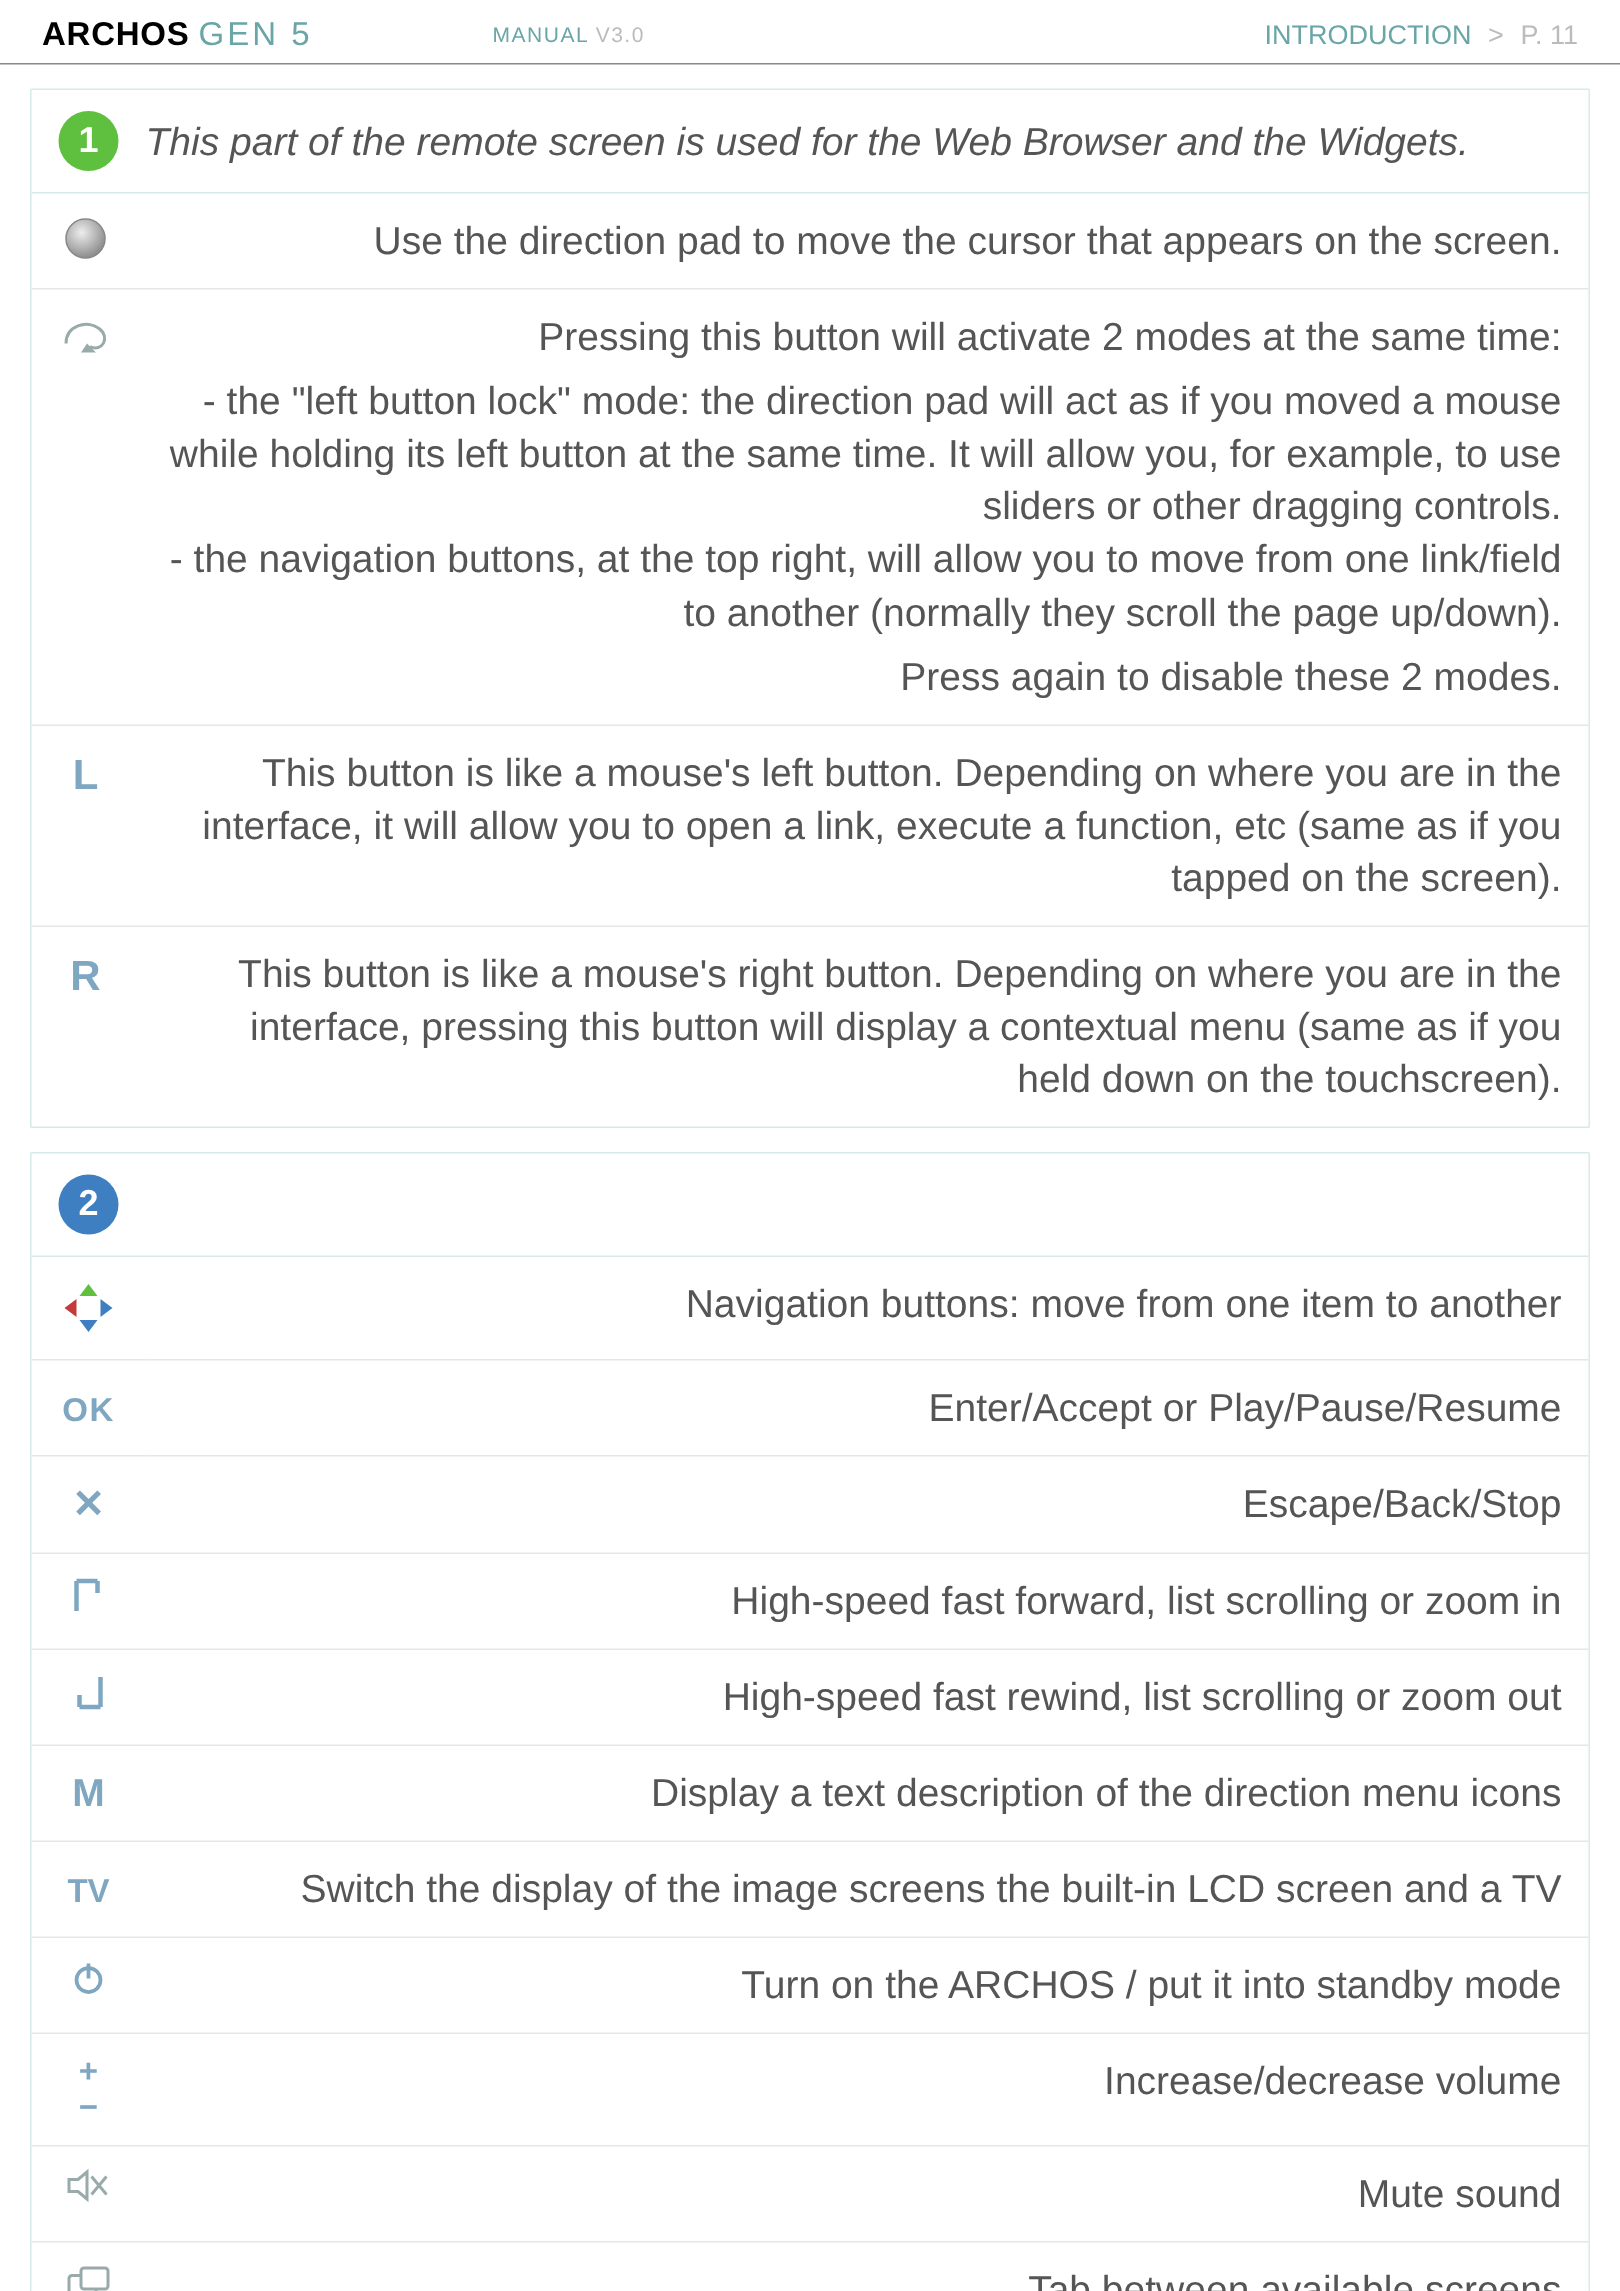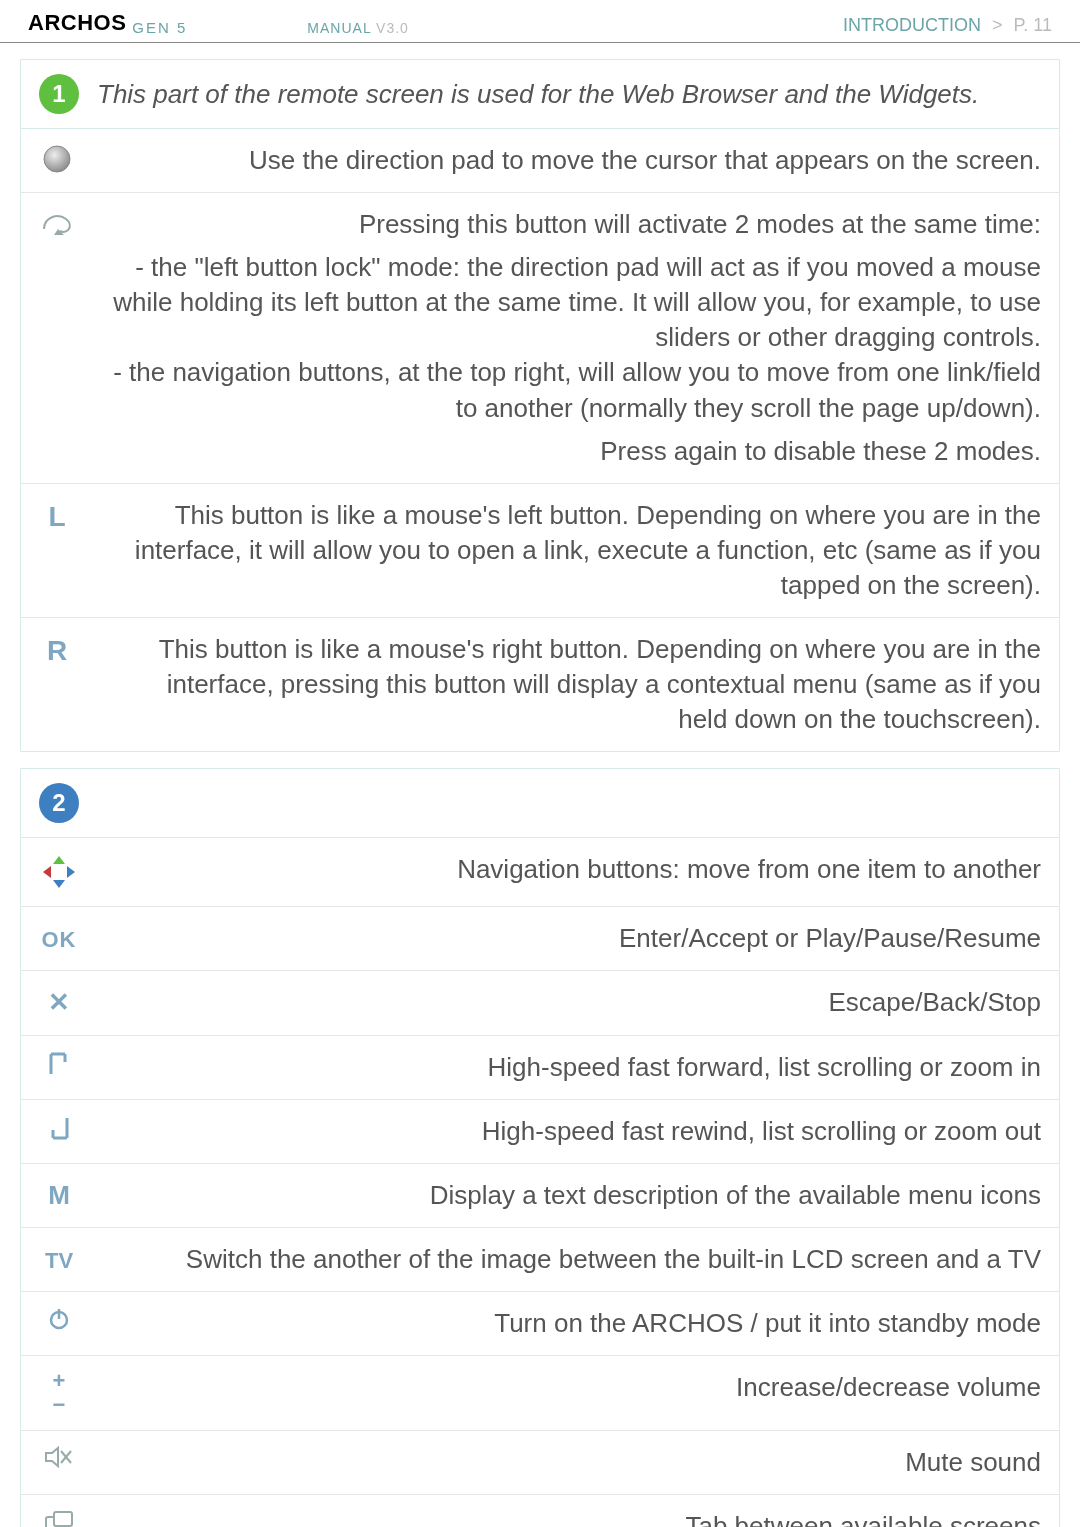--- a/index.html
+++ b/index.html
@@ -24,7 +24,7 @@
   
   .header {
     display:flex;
-    align-items:flex-end;
+    align-items:center;
     padding: 10px 28px 6px 28px;
     border-bottom: 1px solid #888;
   }

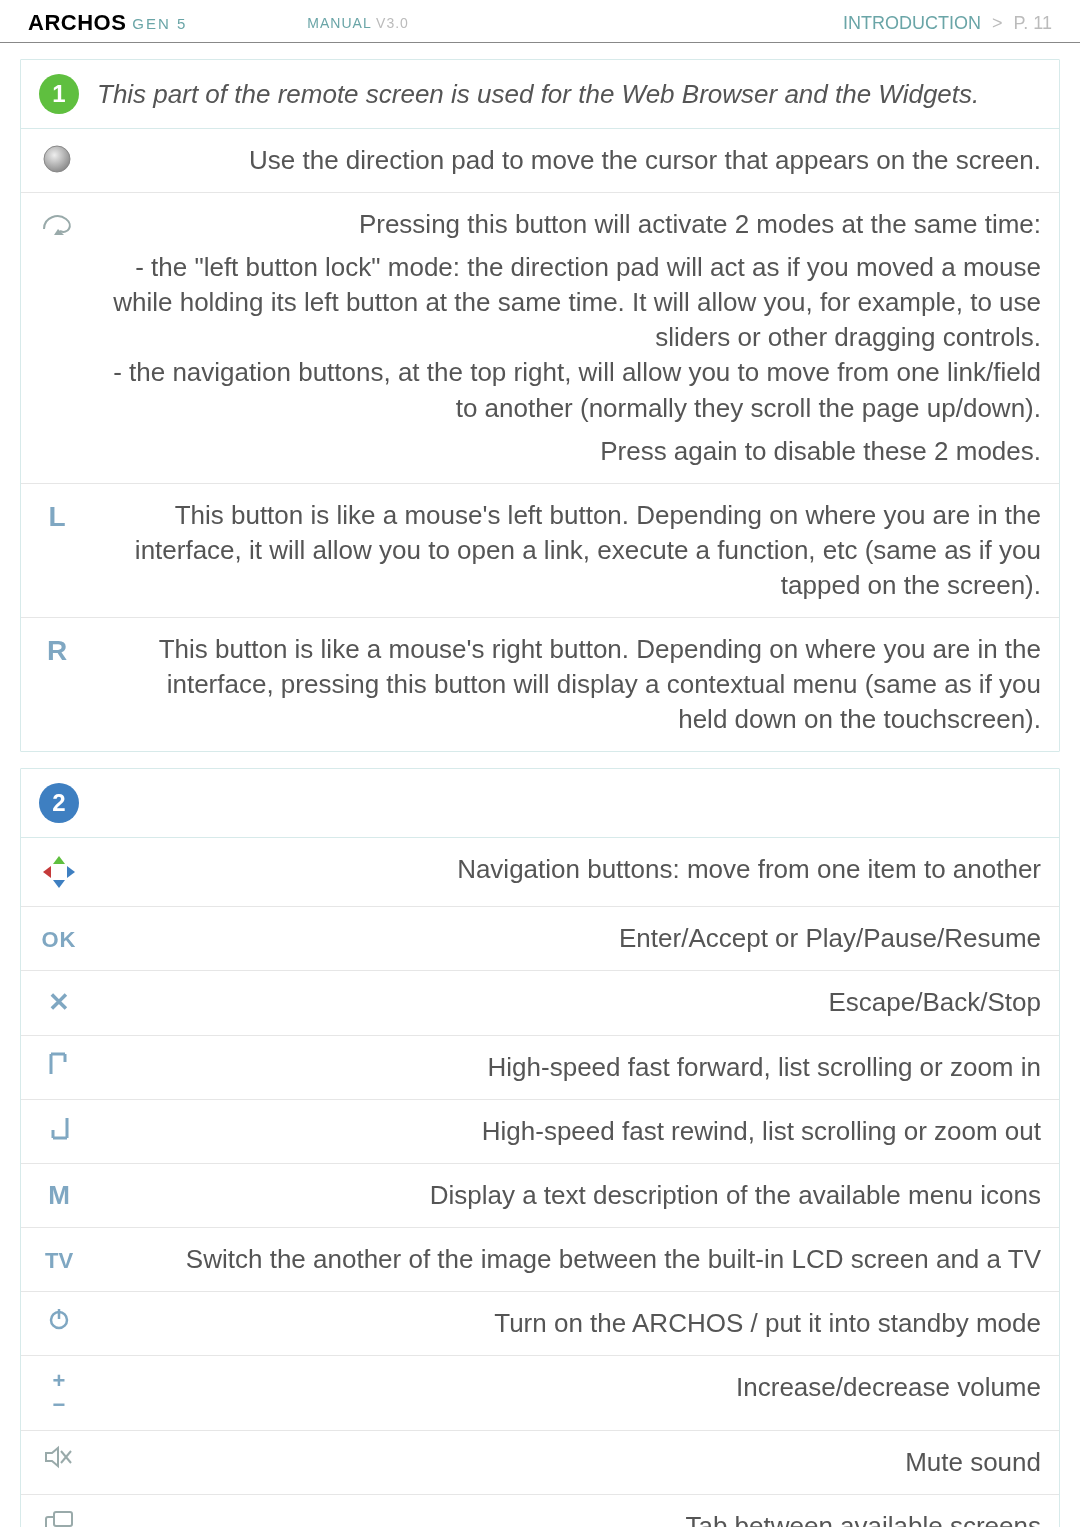--- a/index.html
+++ b/index.html
@@ -29,7 +29,7 @@
     border-bottom: 1px solid #888;
   }
   .brand-strong { font-family: Arial, sans-serif; font-weight:900; color:#000; font-size:22px; letter-spacing:0.5px;}
-  .brand-gen { color: var(--teal); font-size:15px; margin-left:6px; font-weight:400; letter-spacing:2px;}
+  .brand-gen { color: var(--teal); font-size:22px; margin-left:6px; font-weight:400; letter-spacing:2px;}
   .manual { color: var(--teal); font-size:14px; letter-spacing:1px; margin-left:120px;}
   .manual-ver { color: var(--light-gray); }
   .page-loc { margin-left:auto; color: var(--teal); font-size:18px;}

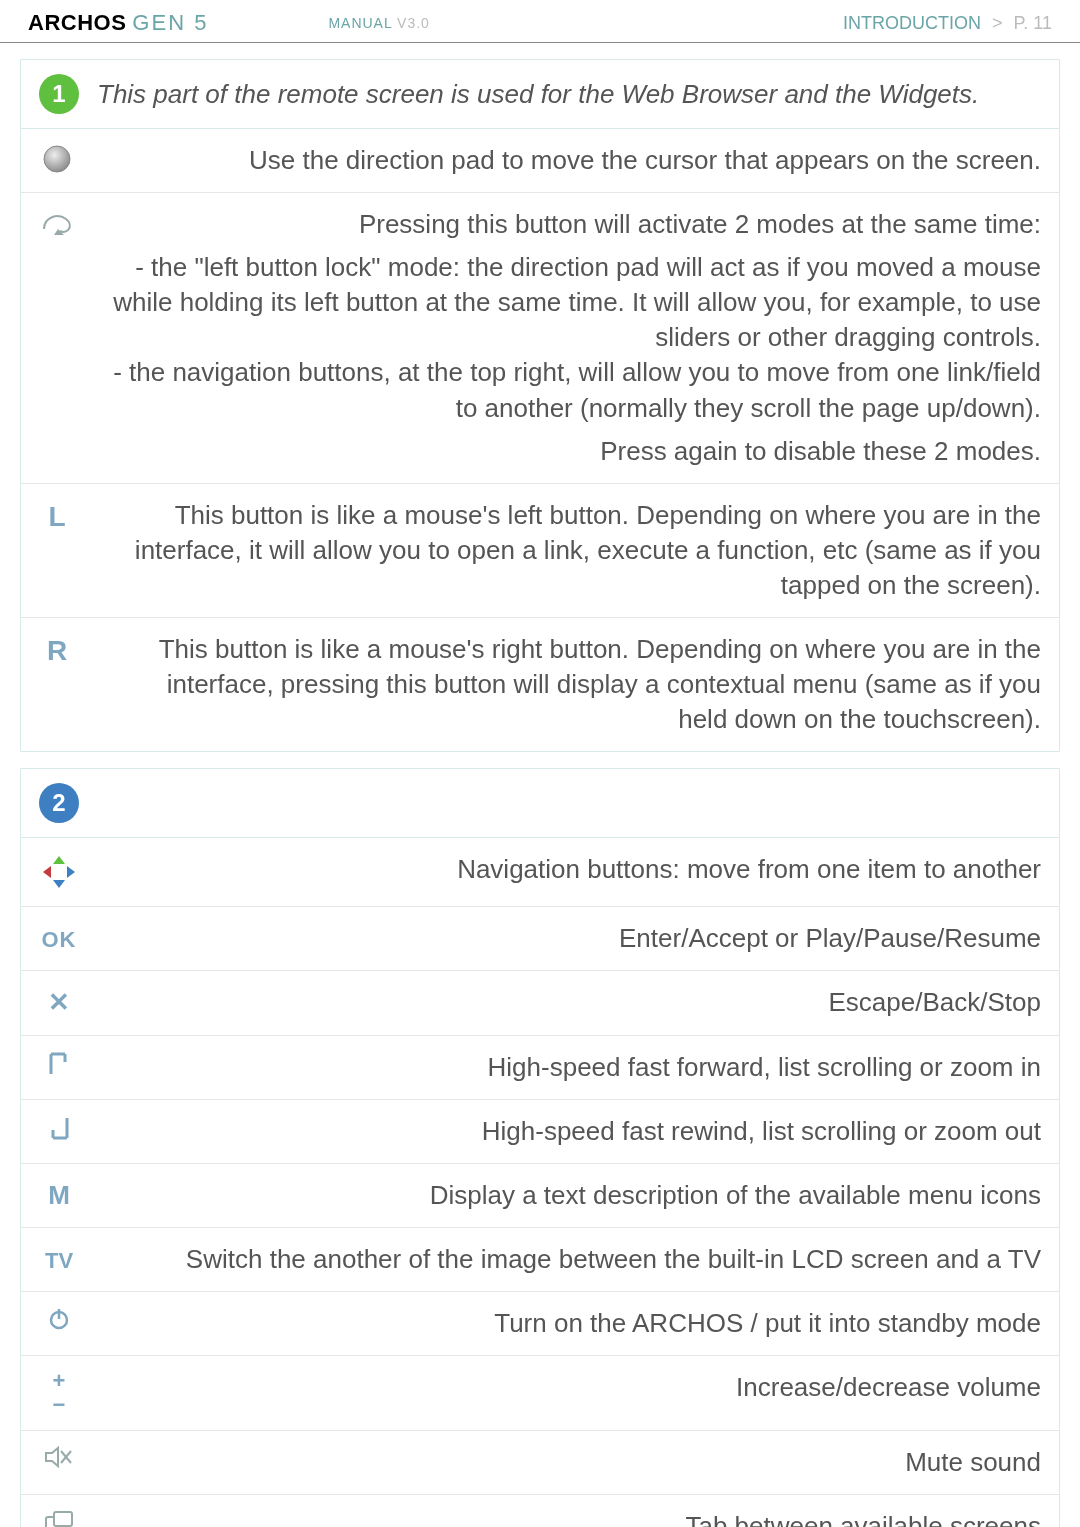--- a/index.html
+++ b/index.html
@@ -201,7 +201,7 @@
     </tr>
     <tr>
       <td class="icon-cell"><span class="m-icon">M</span></td>
-      <td>Display a text description of the available menu icons</td>
+      <td>Display a text description of the direction menu icons</td>
     </tr>
     <tr>
       <td class="icon-cell"><span class="tv">TV</span></td>

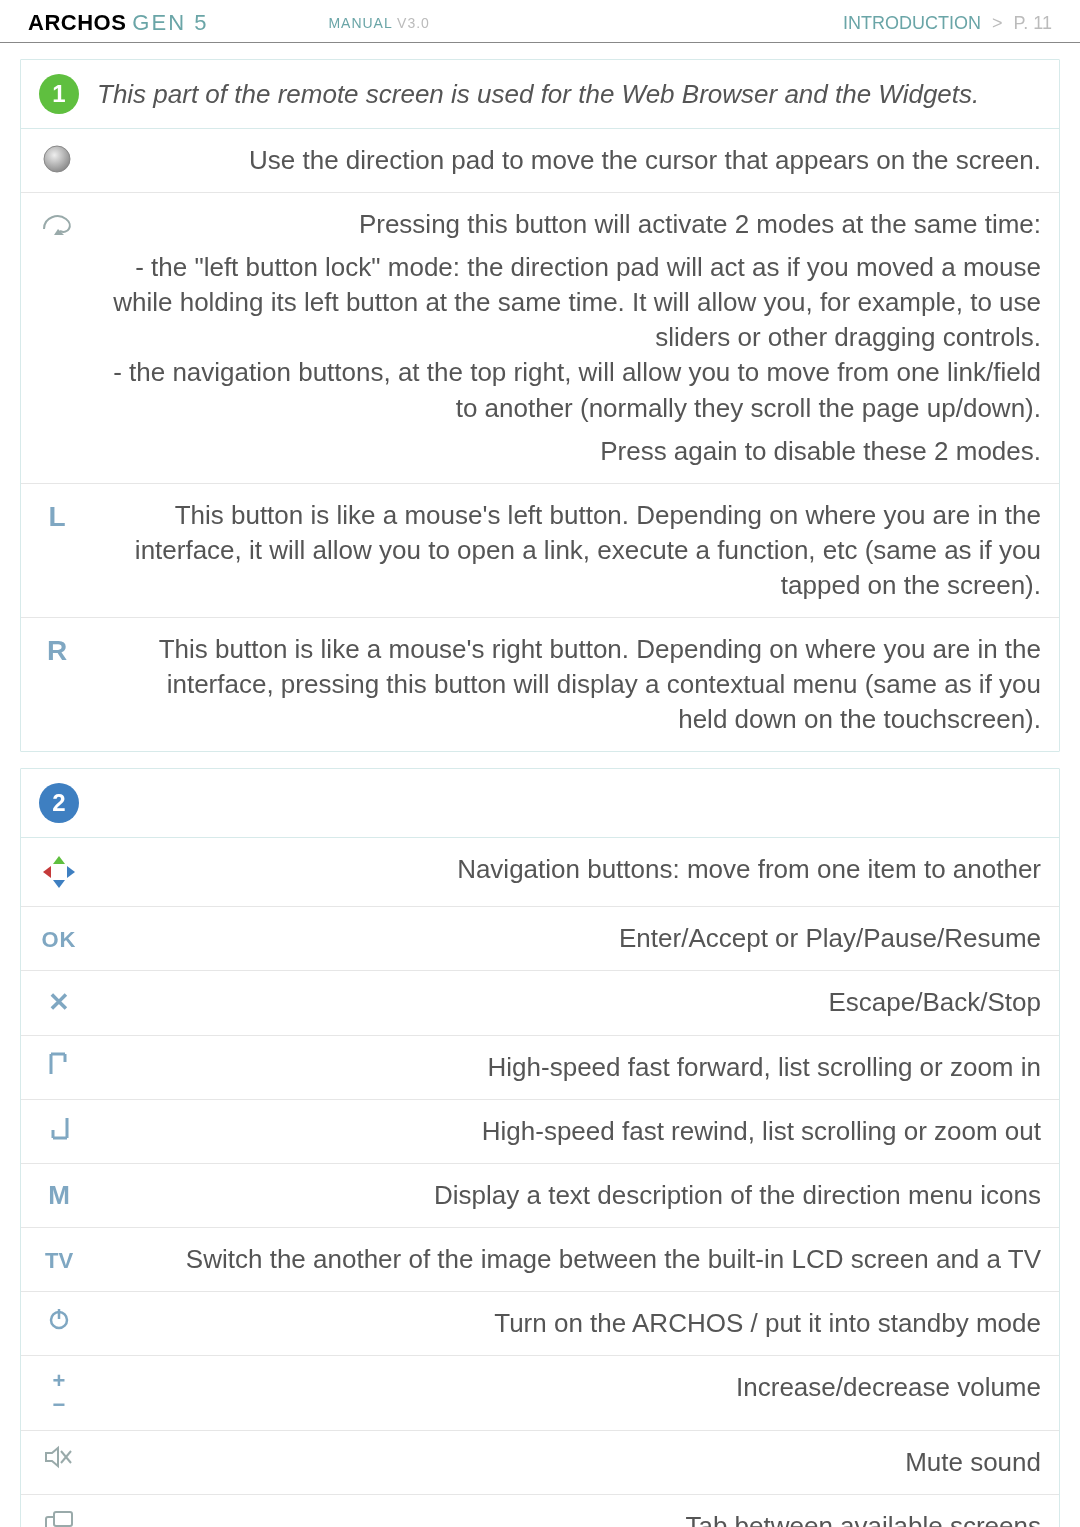--- a/index.html
+++ b/index.html
@@ -205,7 +205,7 @@
     </tr>
     <tr>
       <td class="icon-cell"><span class="tv">TV</span></td>
-      <td>Switch the another of the image between the built-in LCD screen and a TV</td>
+      <td>Switch the display of the image screens the built-in LCD screen and a TV</td>
     </tr>
     <tr>
       <td class="icon-cell">

